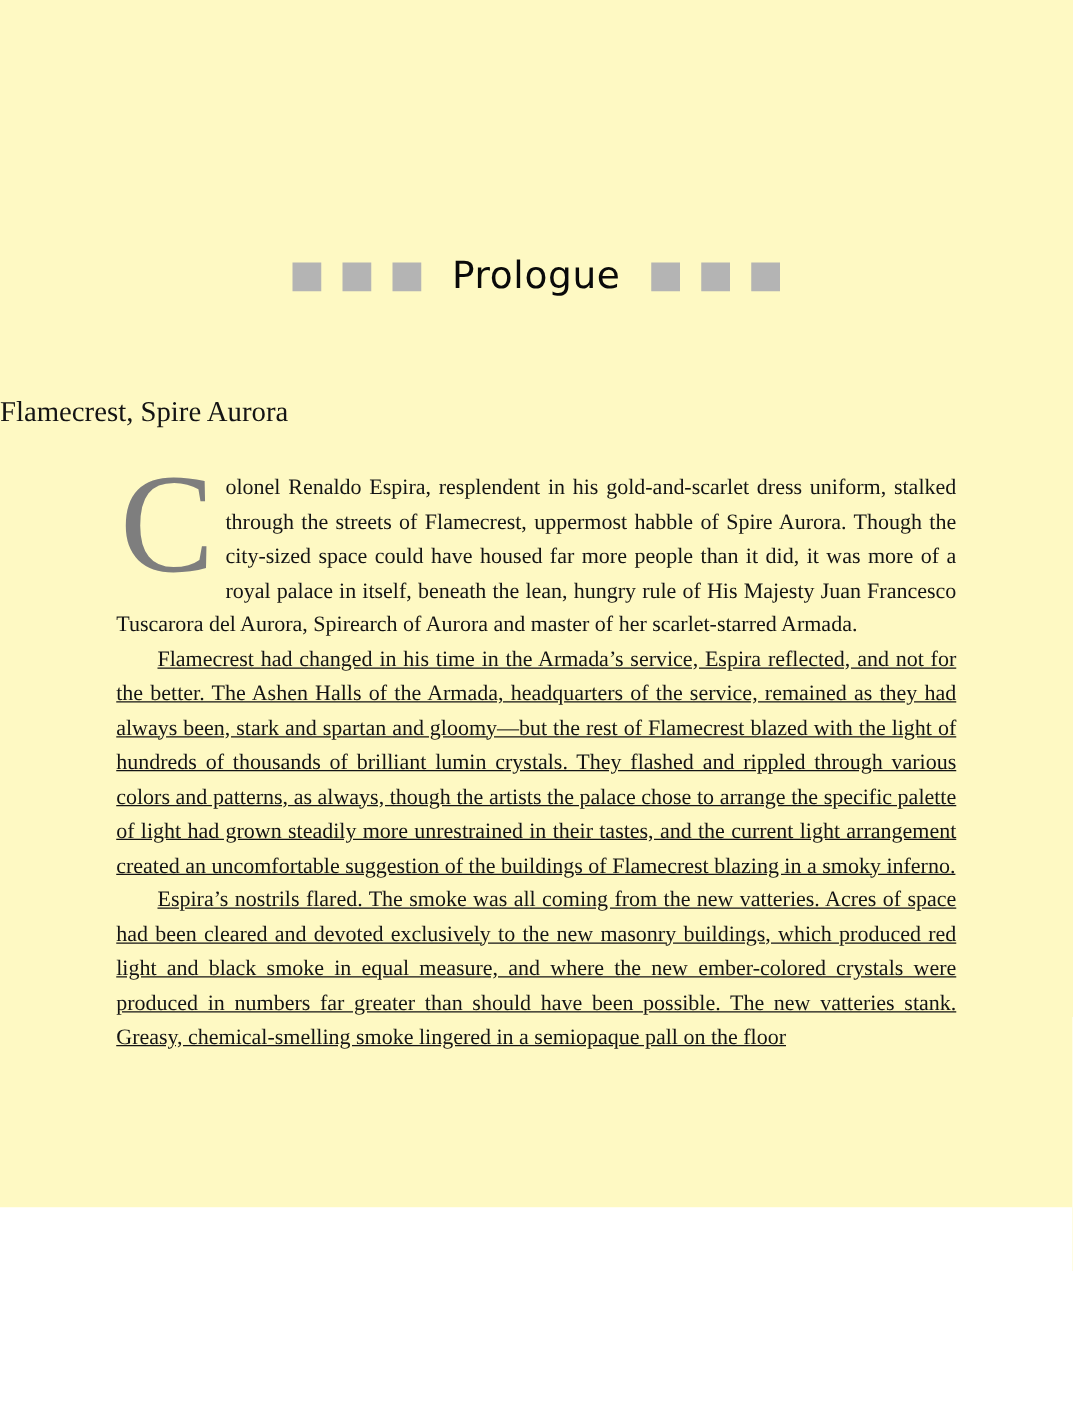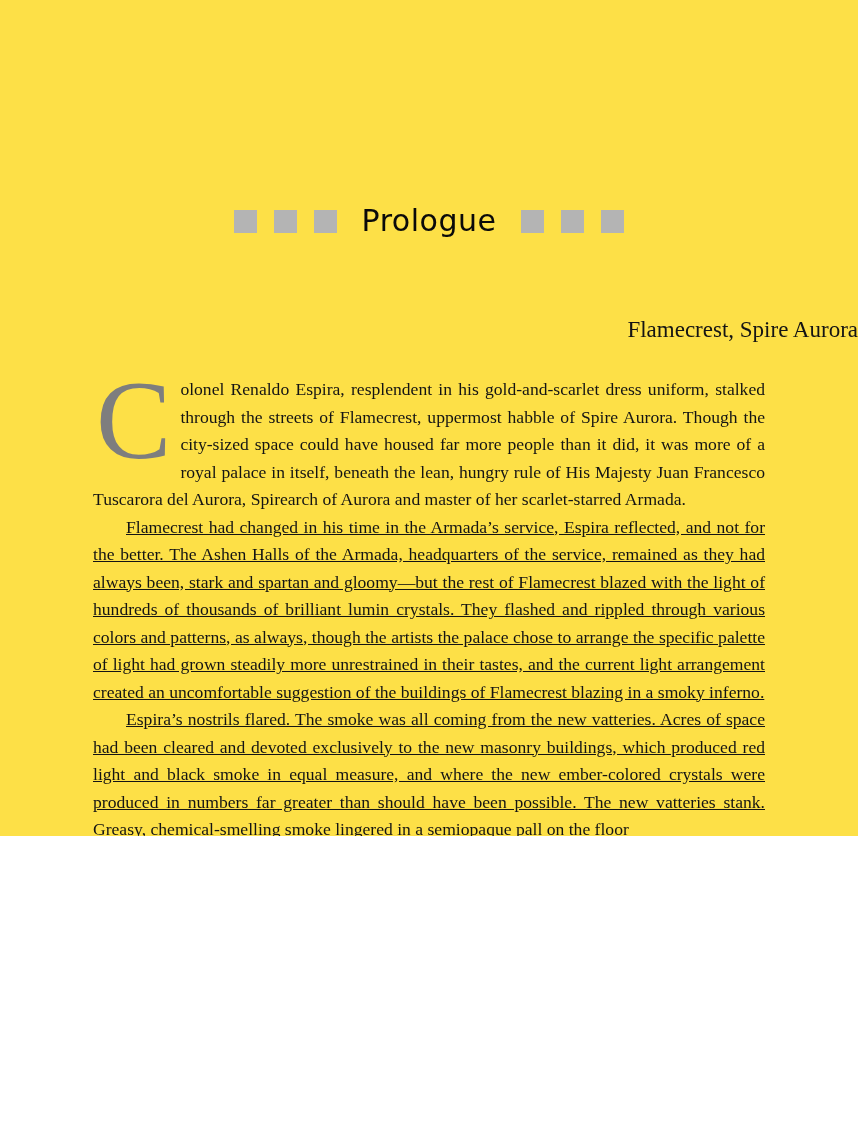--- a/index.html
+++ b/index.html
@@ -10,8 +10,8 @@
   .page {
     position: relative;
     width: 858px;
-    height: 836px;
-    background: #fde047;
+    height: 966px;
+    background: #fef9c3;
     font-family: "Liberation Serif", serif;
     color: #121212;
     overflow: hidden;

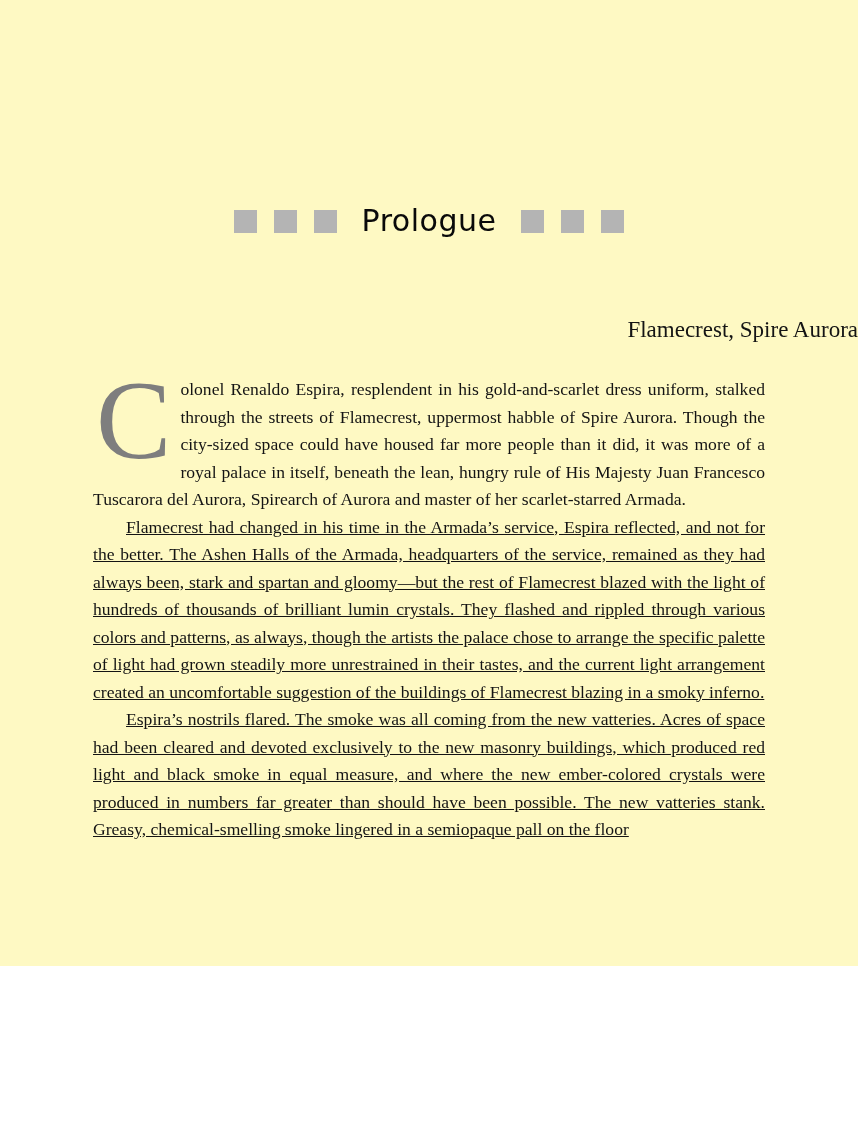--- a/index.html
+++ b/index.html
@@ -47,7 +47,7 @@
     top: 317px;
     left: 0;
     width: 100%;
-    text-align: right;
+    text-align: left;
     font-size: 23px;
     font-weight: normal;
     margin: 0;

